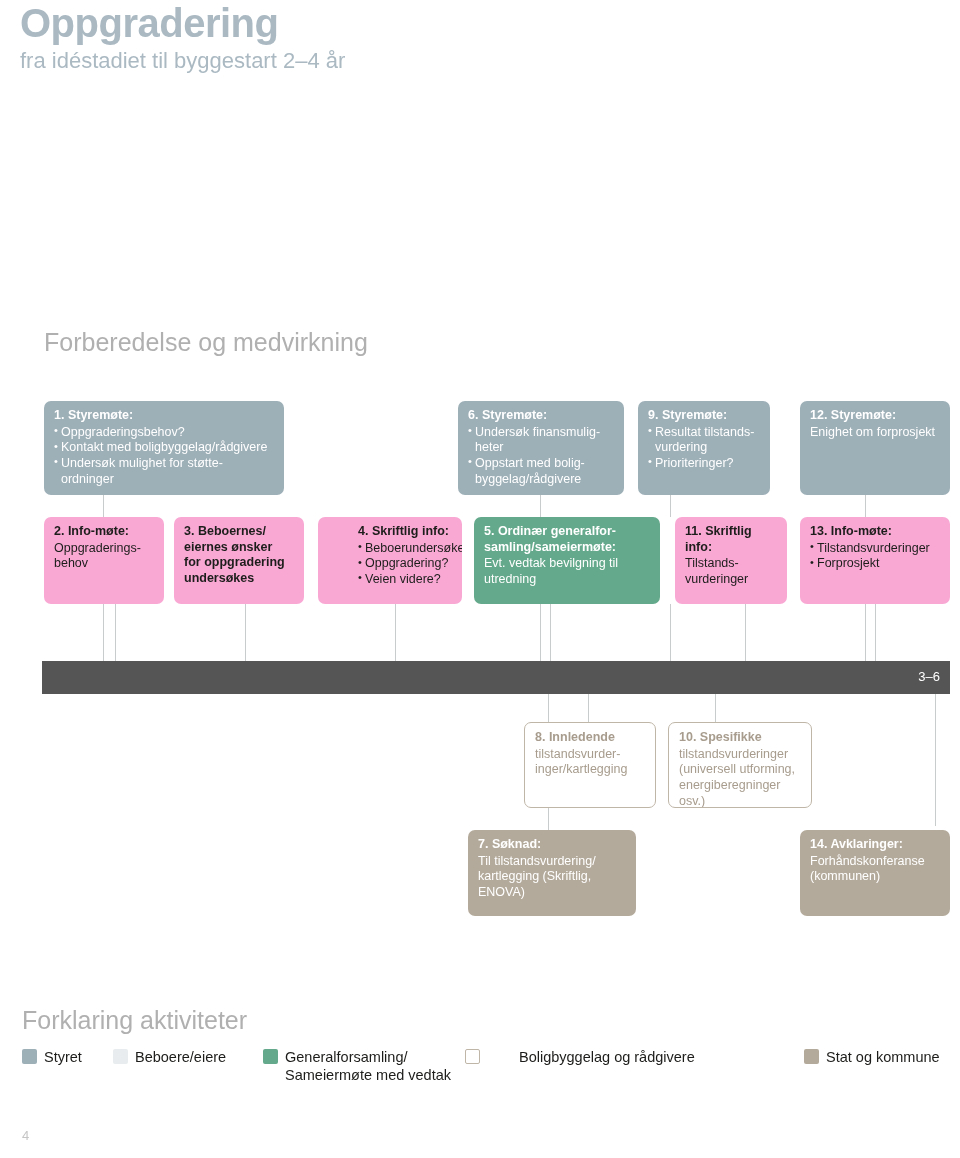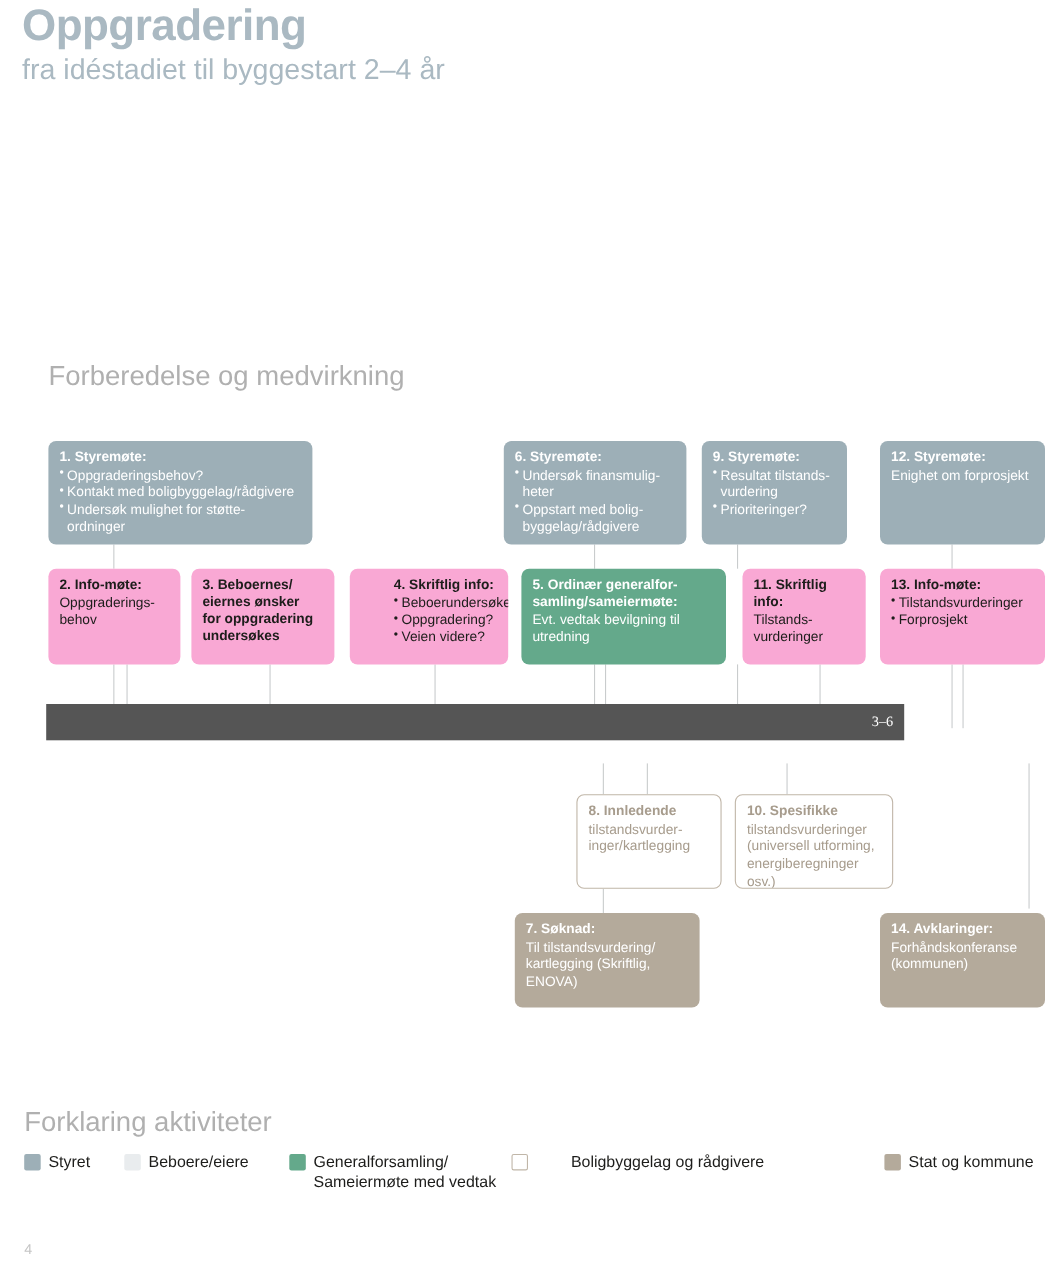--- a/index.html
+++ b/index.html
@@ -26,7 +26,7 @@
     margin: 0;
   }
   #doc-subtitle {
-    font-size: 26px;
+    font-size: 22px;
     font-weight: normal;
     color: #aab9c2;
     line-height: 1.2;

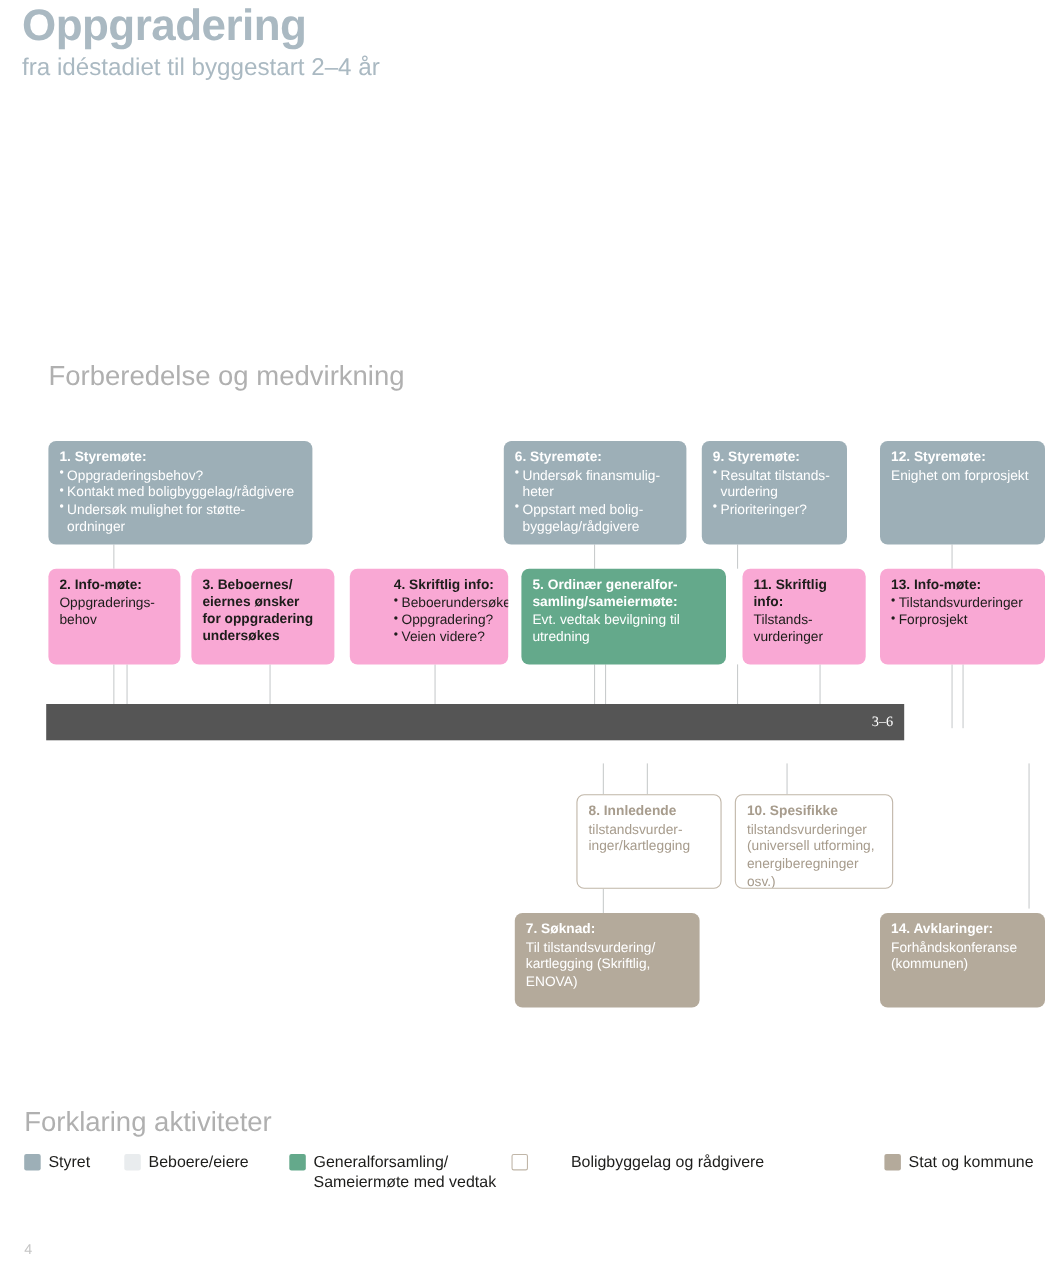--- a/index.html
+++ b/index.html
@@ -114,11 +114,10 @@
   #timeline-bar {
     position: absolute;
     left: 42px;
-    top: 640px;
-    width: 780px;
+    top: 661px;
+    width: 908px;
     height: 33px;
     background: #555555;
-    font-family: Liberation Serif, serif;
   }
   #timeline-bar-label {
     position: absolute;

